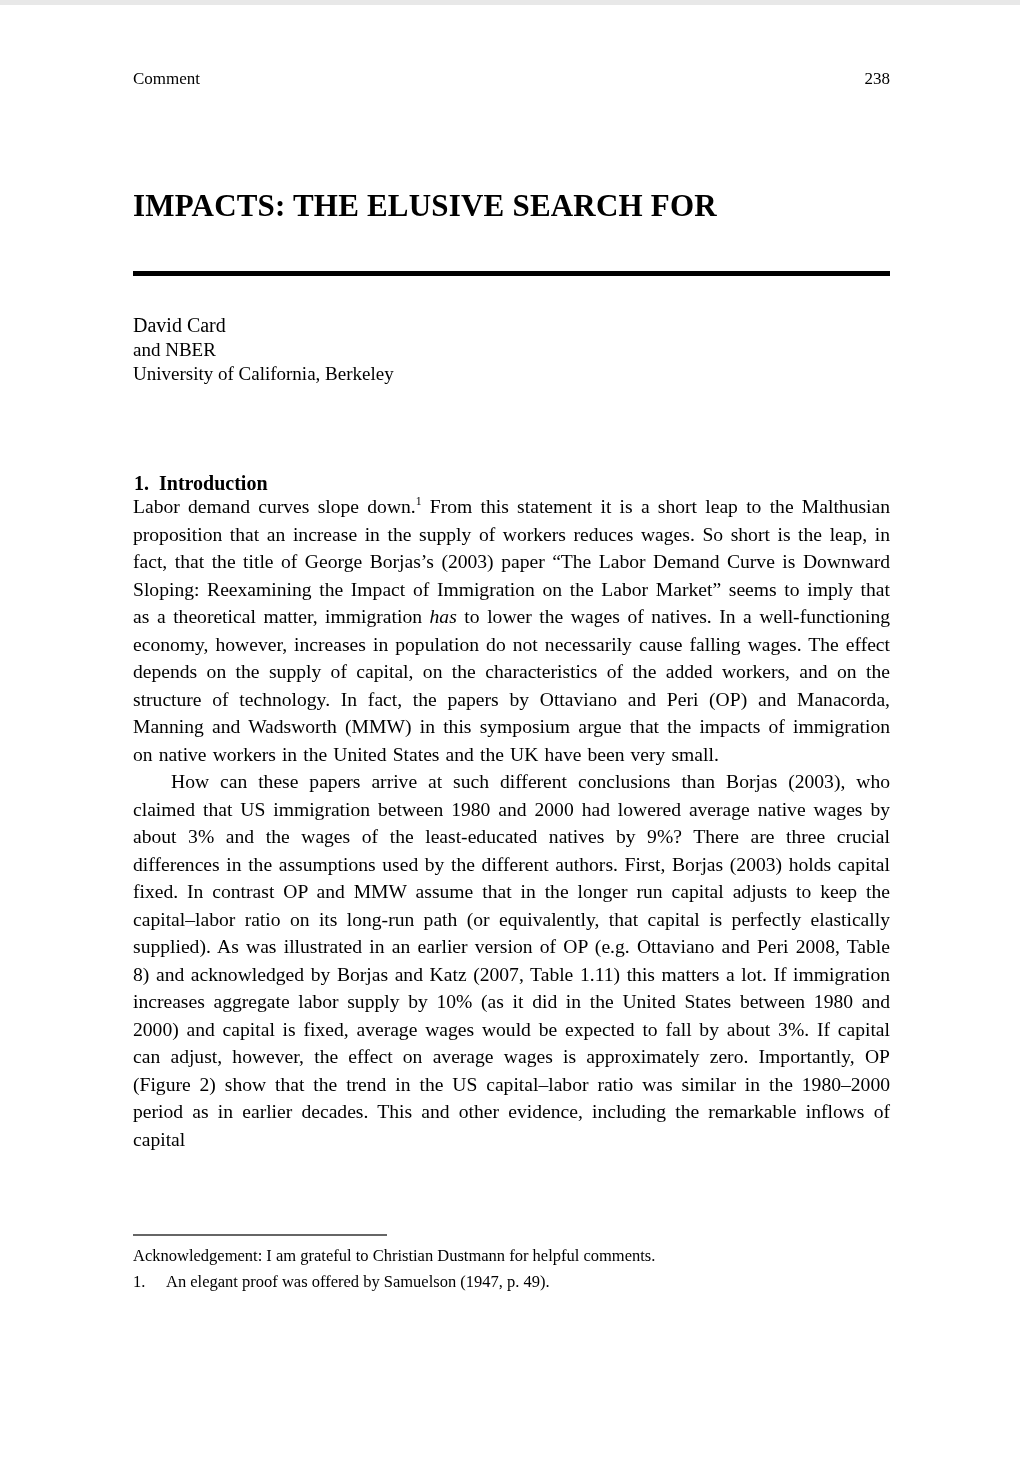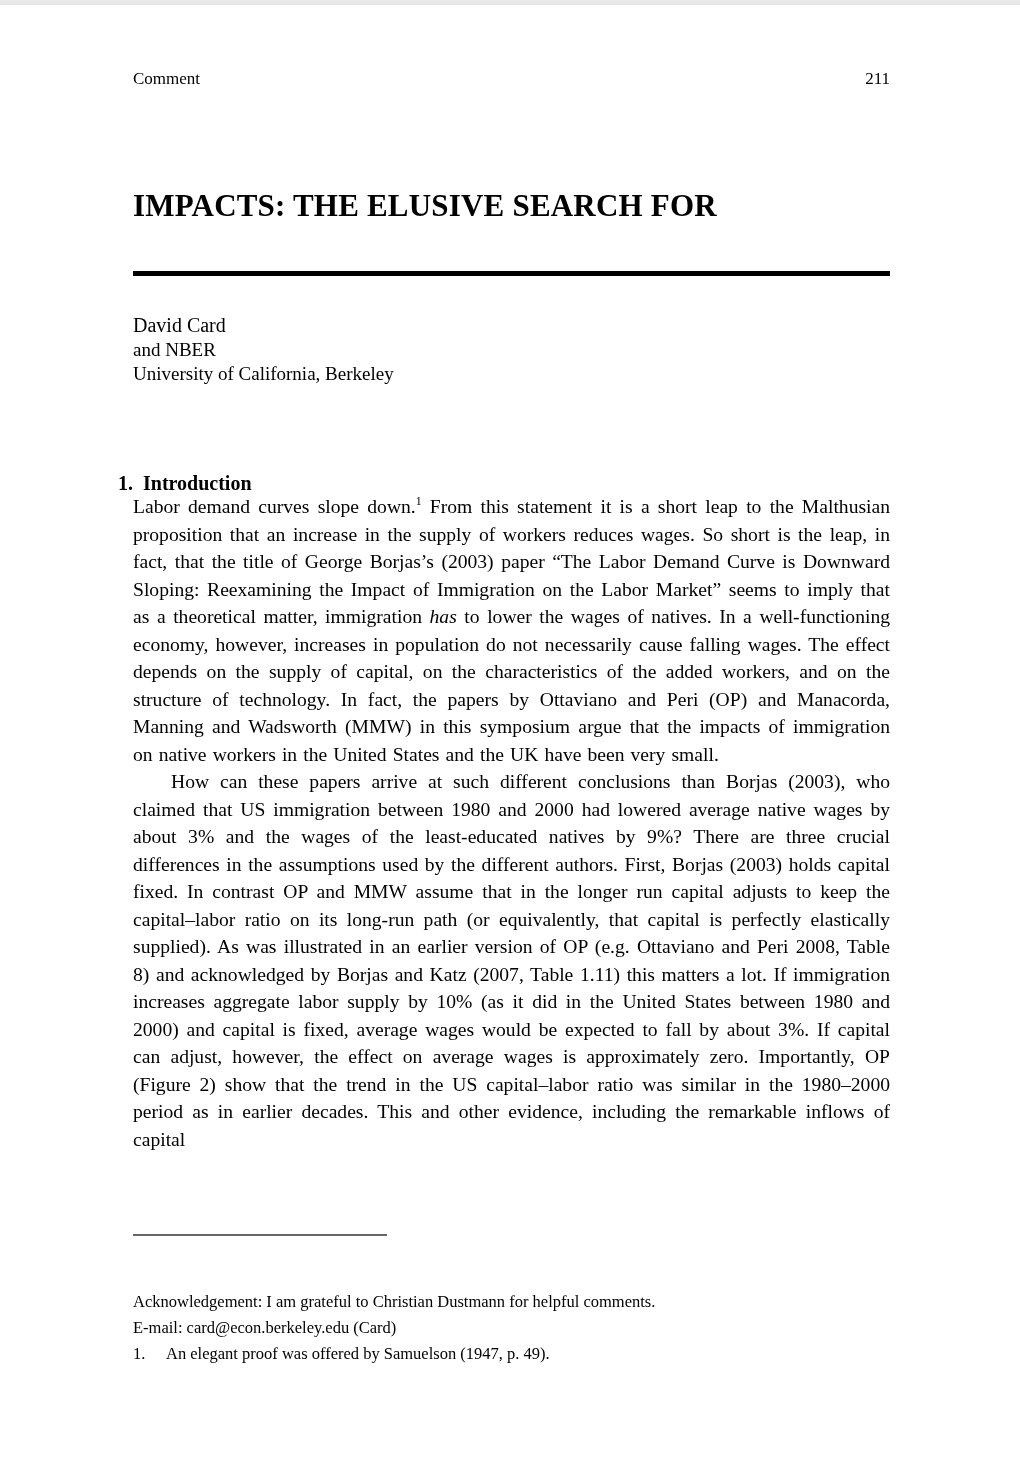--- a/index.html
+++ b/index.html
@@ -111,7 +111,7 @@
 
   <div class="running-head">
     <span>Comment</span>
-    <span>211</span>
+    <span>238</span>
   </div>
 
   <h1 class="article-title">

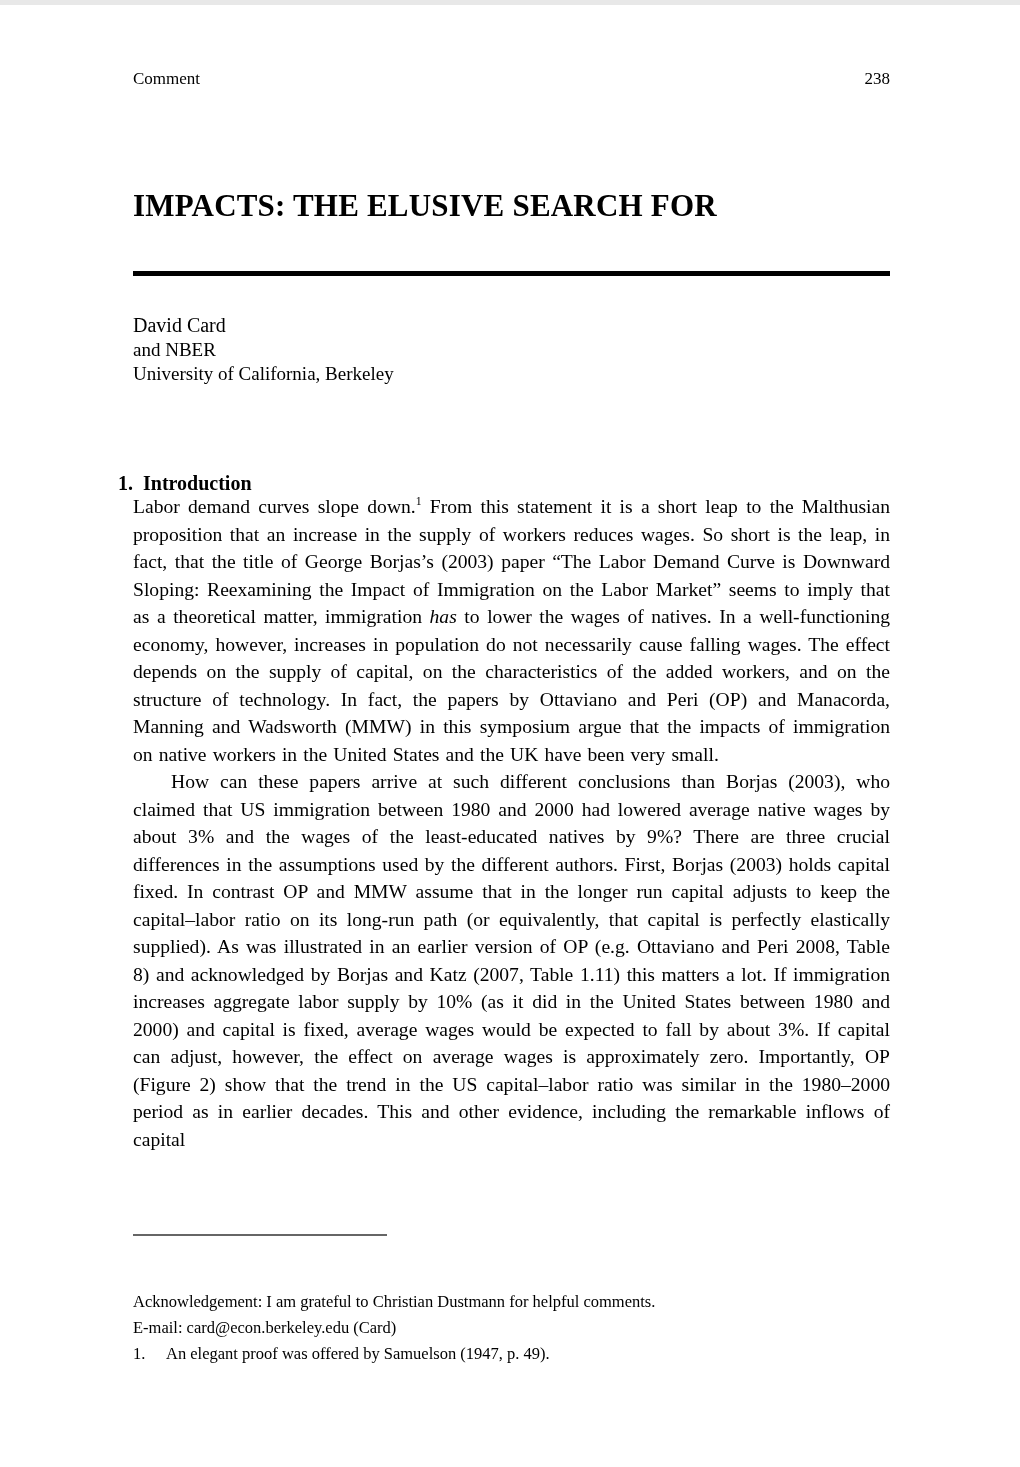--- a/index.html
+++ b/index.html
@@ -57,7 +57,7 @@
   }
   .section-heading {
     position: absolute;
-    left: 118px;
+    left: 134px;
     width: 600px;
     top: 466px;
     margin: 0;

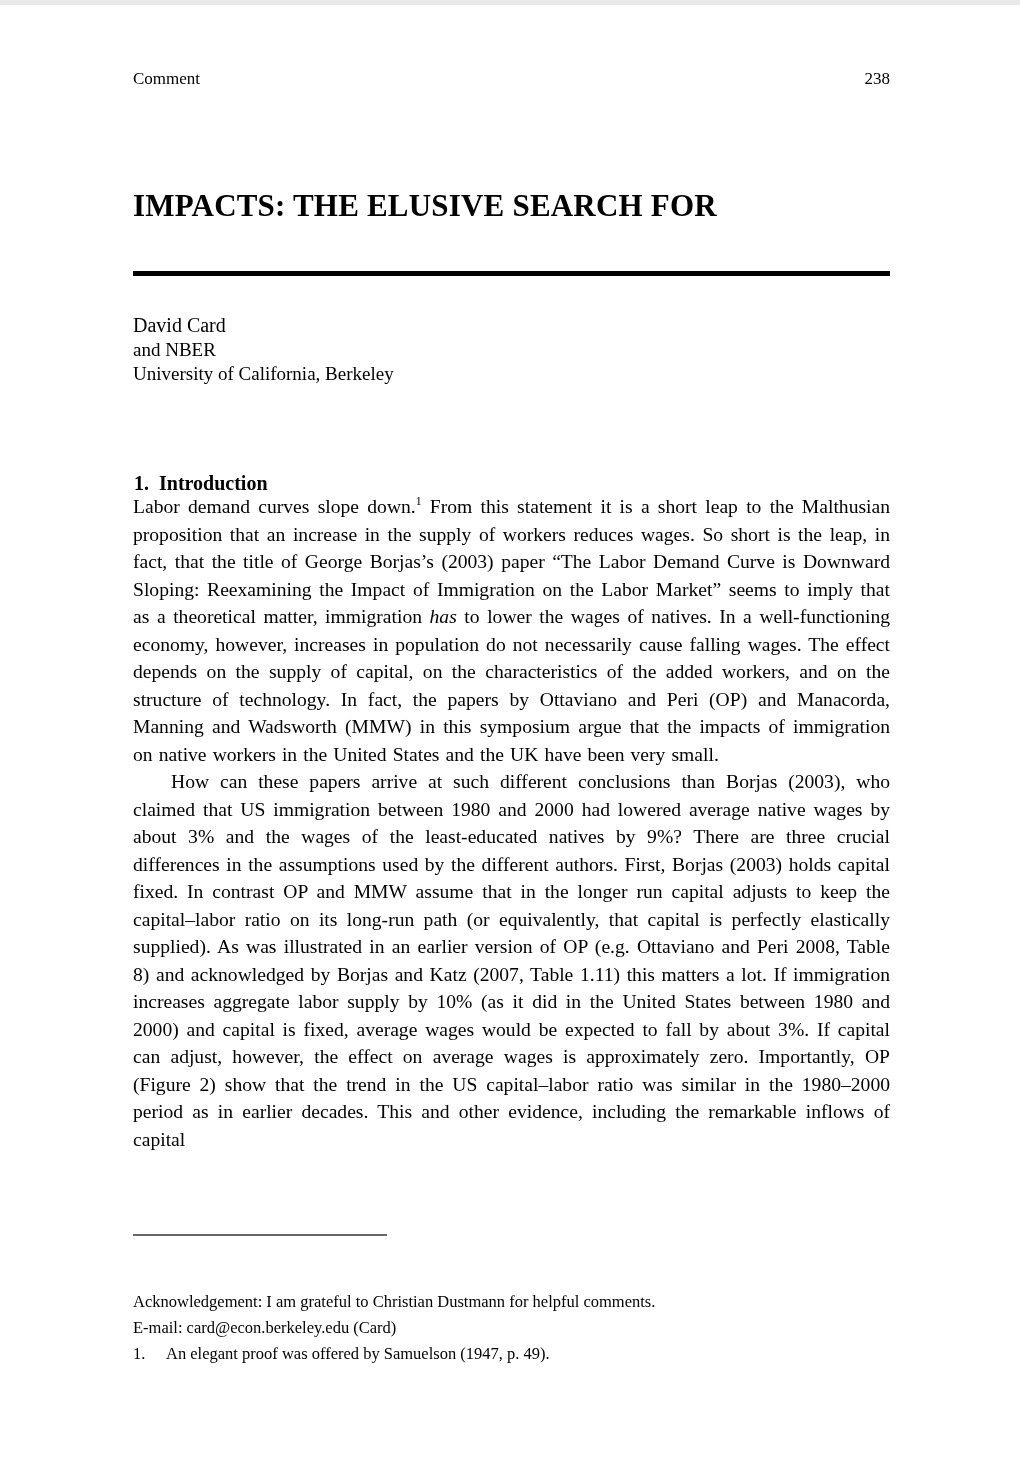--- a/index.html
+++ b/index.html
@@ -96,7 +96,7 @@
     position: absolute;
     left: 133px;
     width: 757px;
-    top: 1284px;
+    top: 1238px;
     font-size: 16.5px;
     line-height: 26.2px;
   }

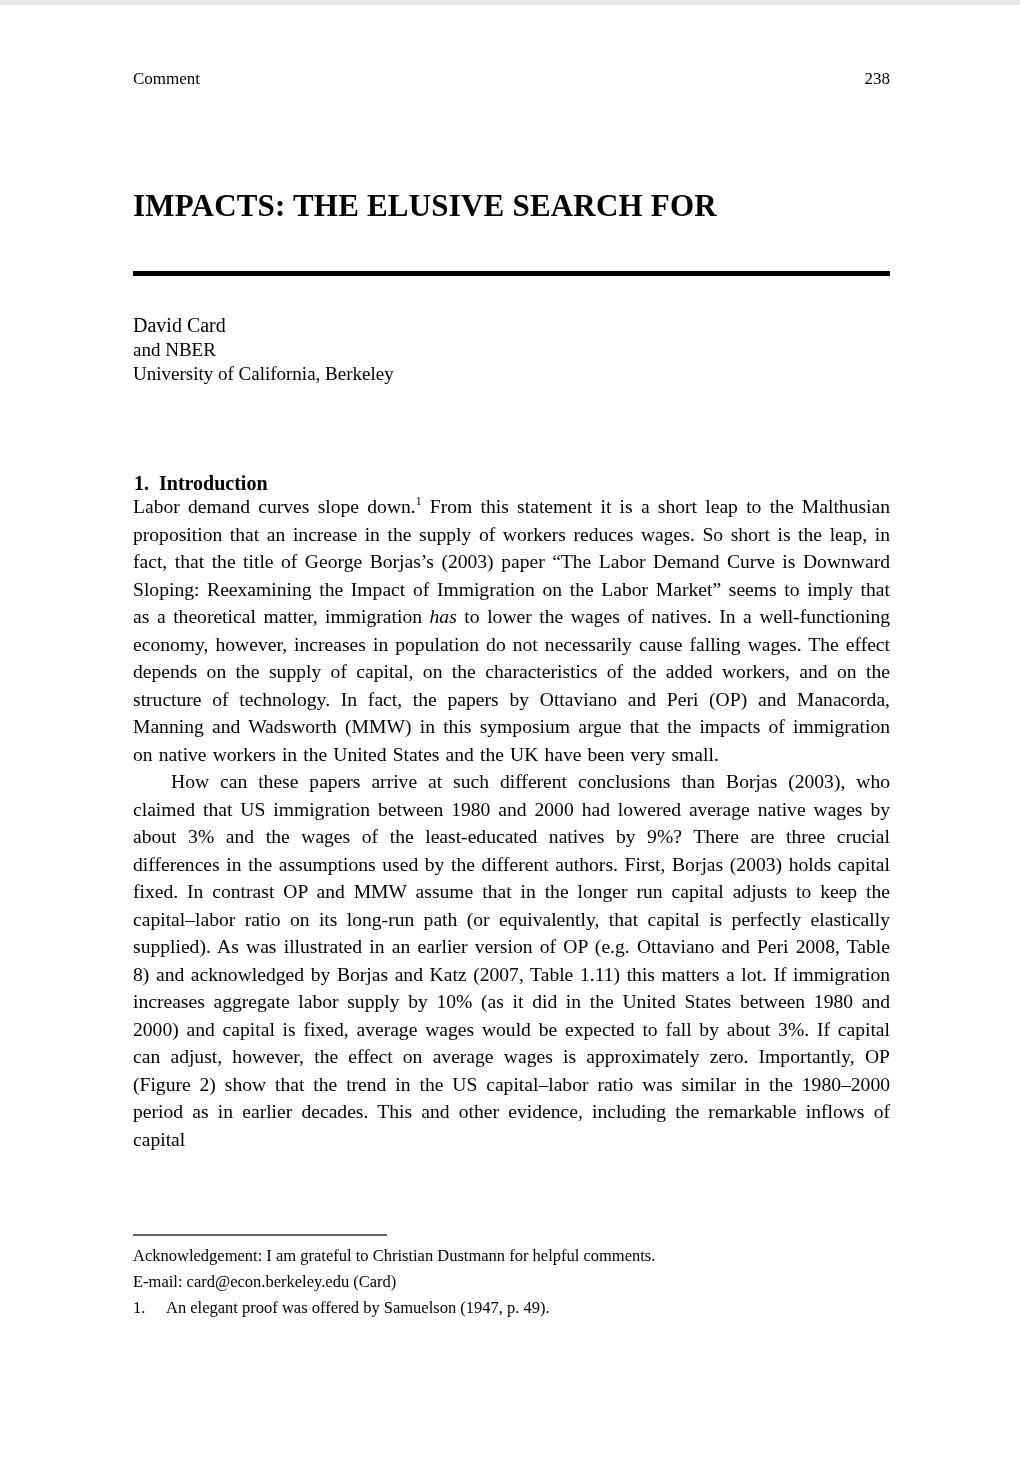--- a/index.html
+++ b/index.html
@@ -139,7 +139,6 @@
 
   <div class="footnotes">
     <p>Acknowledgement: I am grateful to Christian Dustmann for helpful comments.</p>
-    <p>E-mail: card@econ.berkeley.edu (Card)</p>
     <div id="fn-items">
         <div class="fn-item">
           <span class="fn-num">1.</span>

